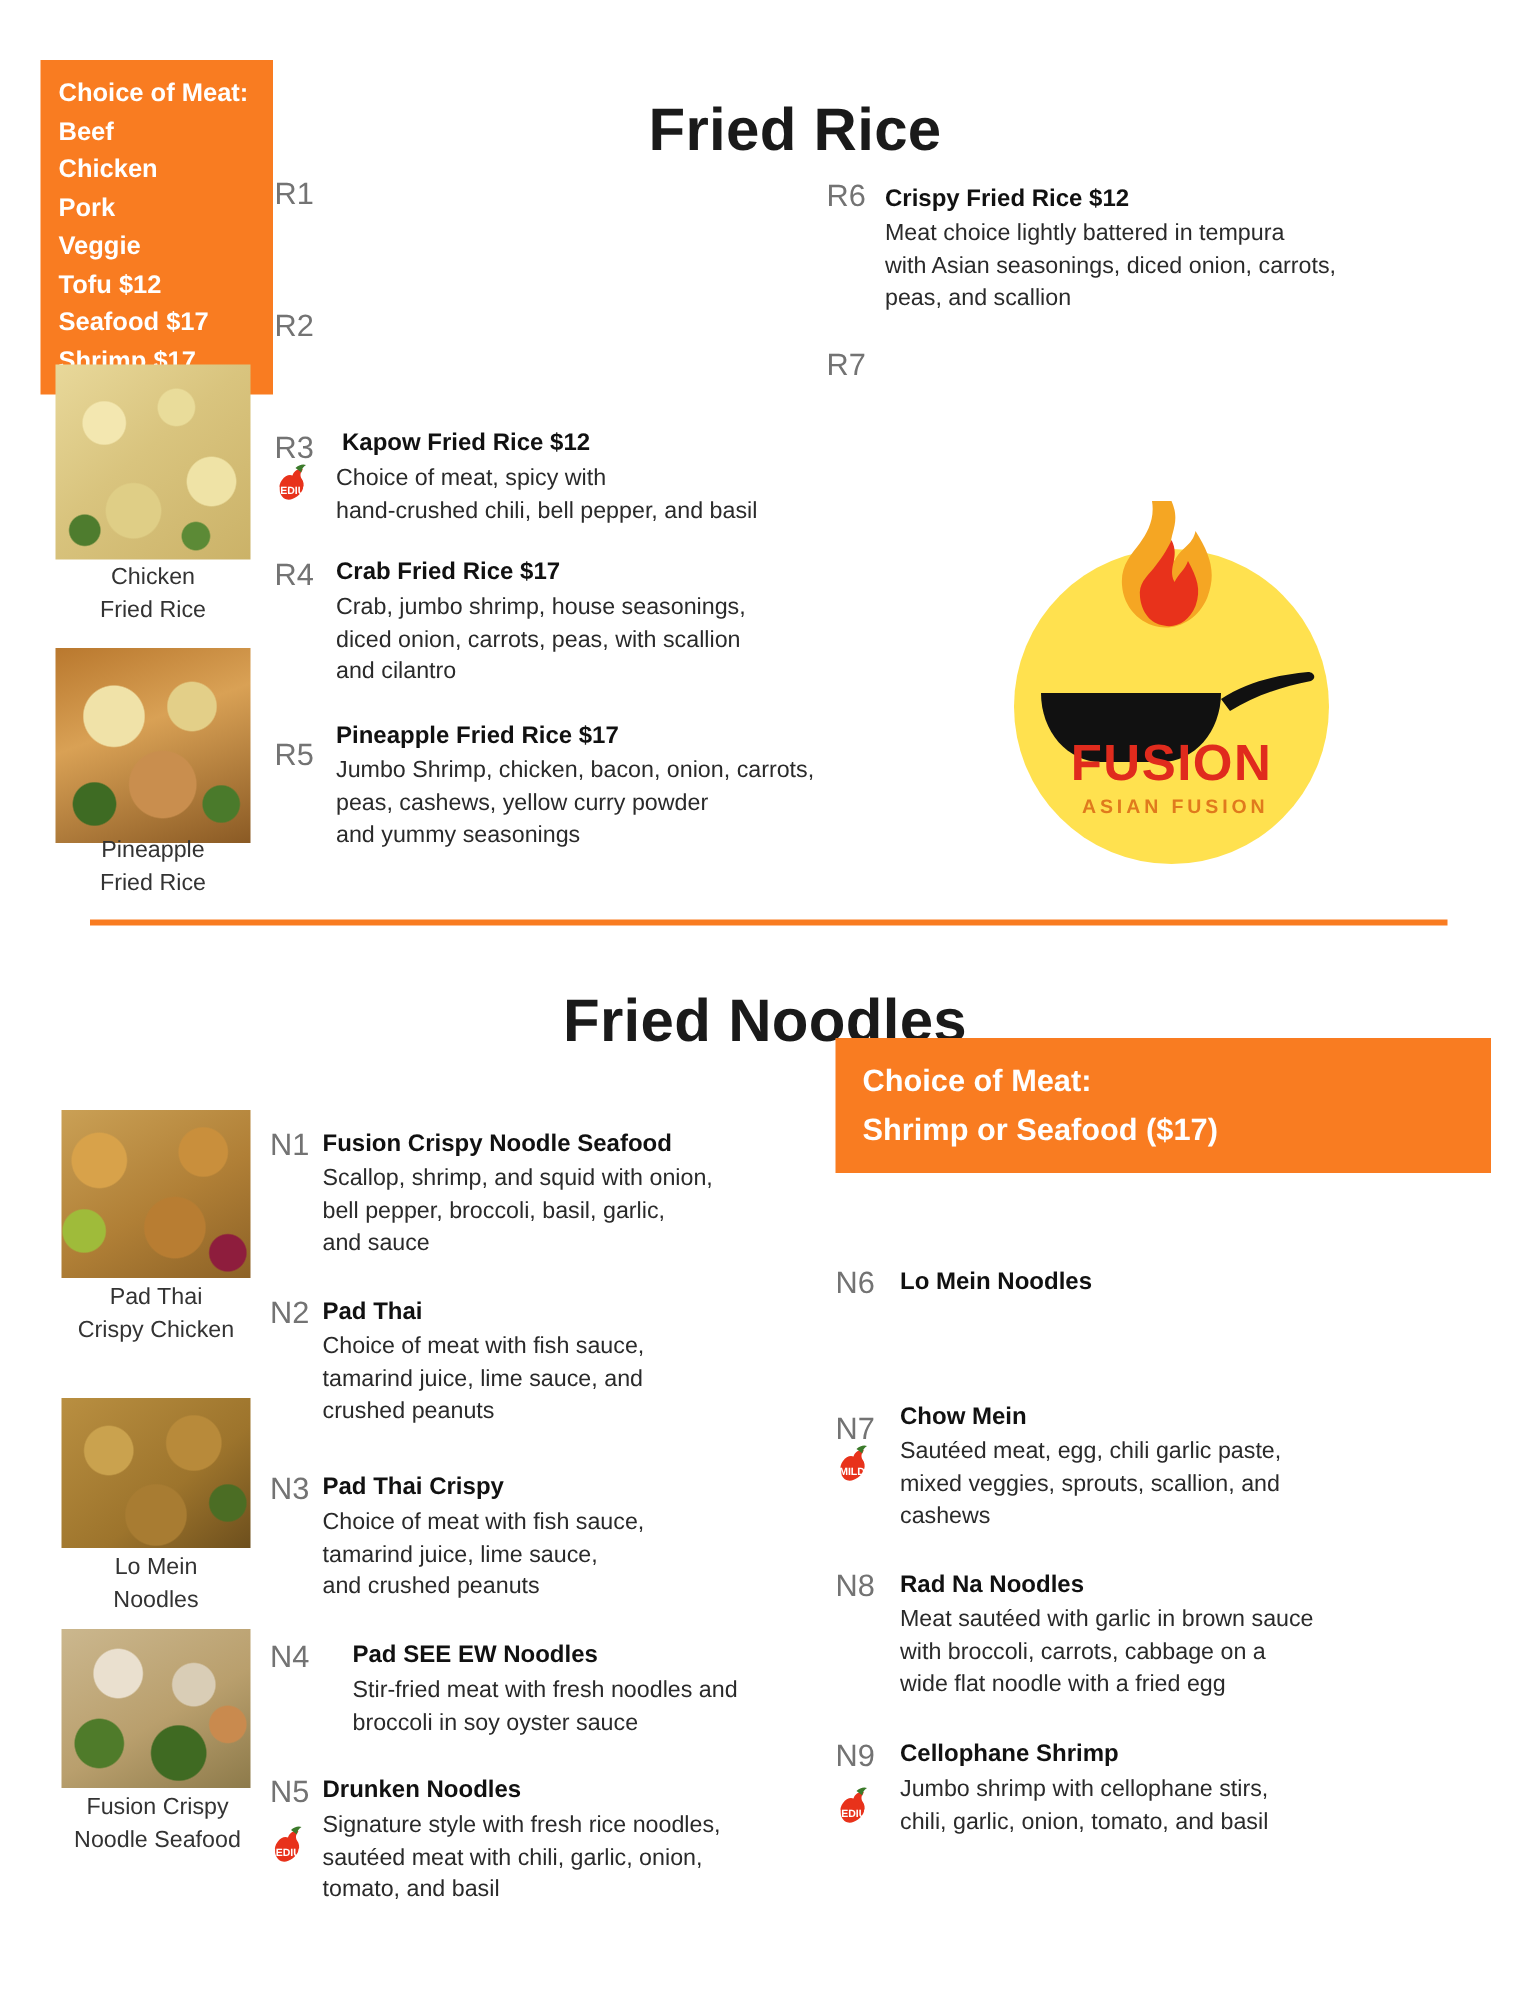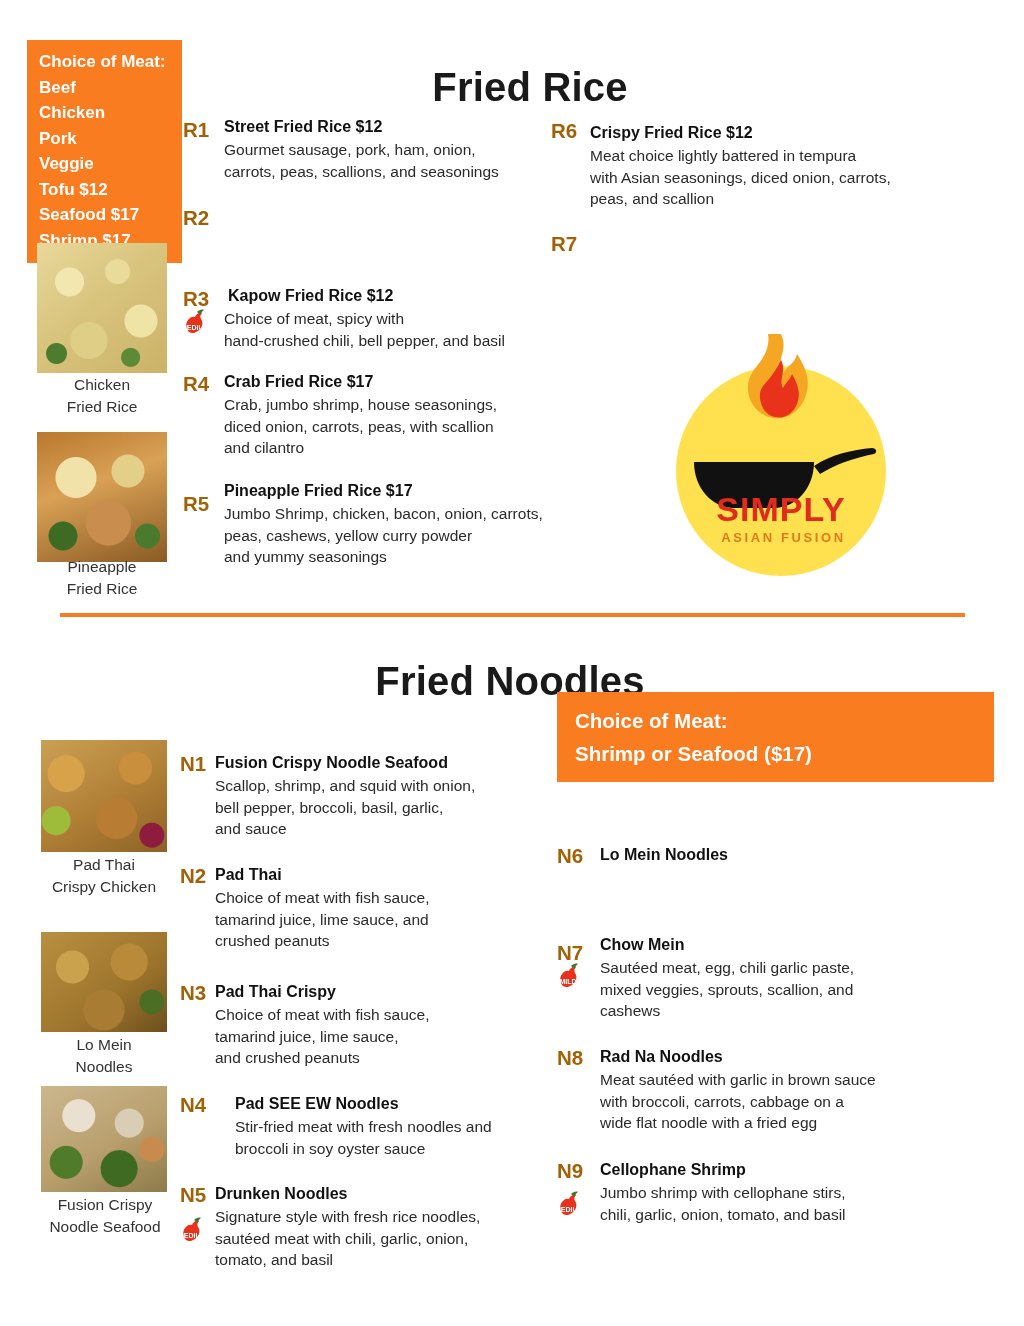--- a/index.html
+++ b/index.html
@@ -74,8 +74,8 @@
   .item-code {
     position: absolute;
     font-size: 20.5px;
-    font-weight: bold;
-    color: #a16207;
+    font-weight: normal;
+    color: #737373;
   }
   .item-name {
     font-size: 16px;

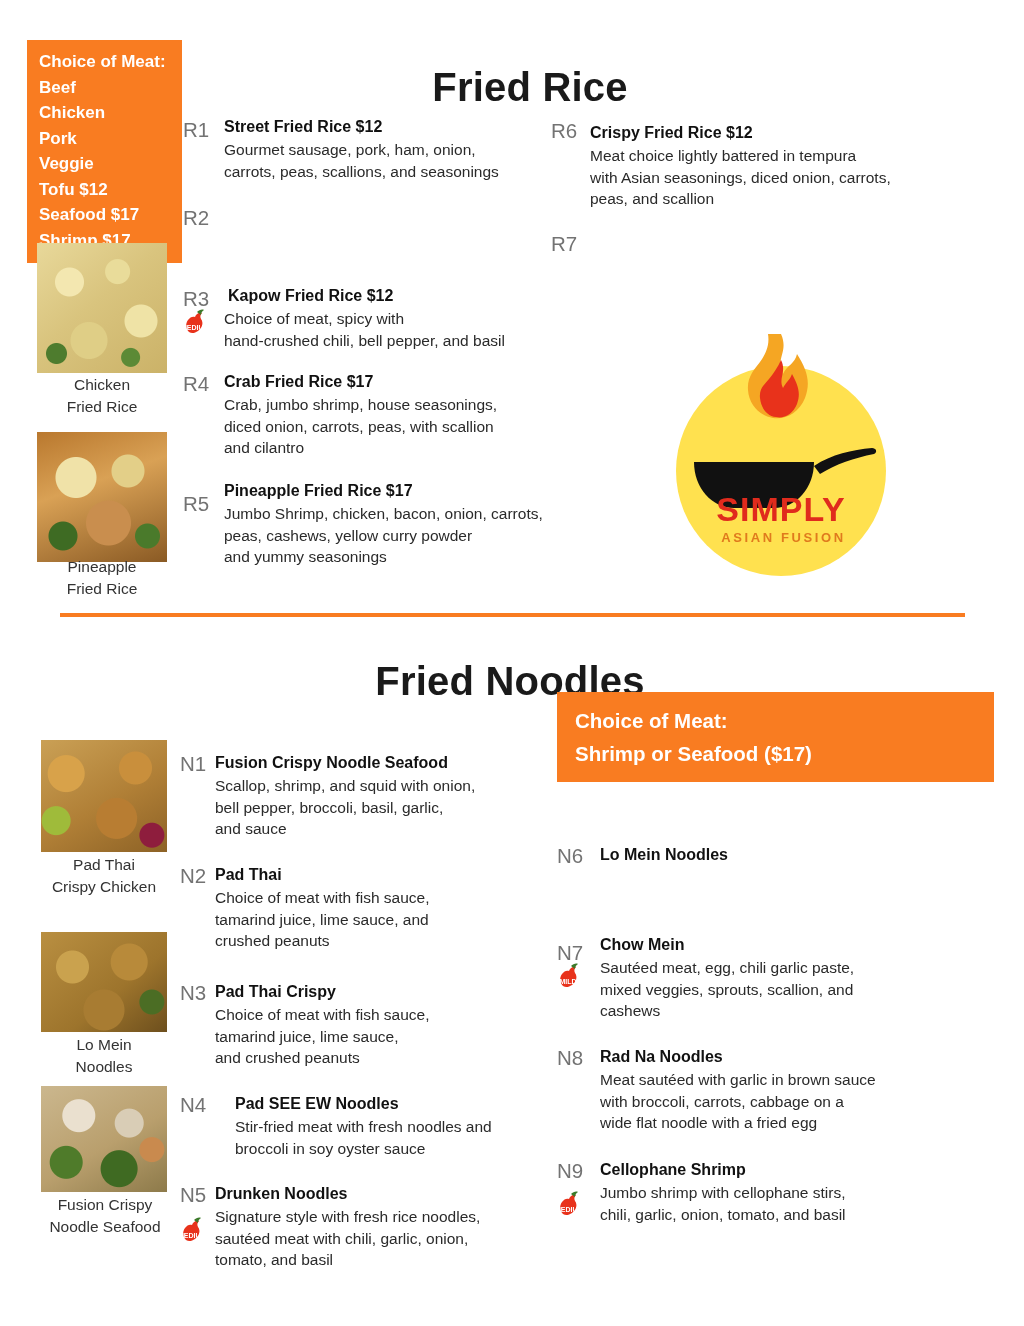--- a/index.html
+++ b/index.html
@@ -197,11 +197,6 @@
 Fried Rice</div>
 
   <div class="item-code" style="left:183px; top:118px;">R1</div>
-  <div class="item" style="left:224px; top:117px; width:330px;">
-    <div class="item-name">Street Fried Rice $12</div>
-    <div class="item-desc">Gourmet sausage, pork, ham, onion,
-carrots, peas, scallions, and seasonings</div>
-  </div>
 
   <div class="item-code" style="left:183px; top:206px;">R2</div>
 

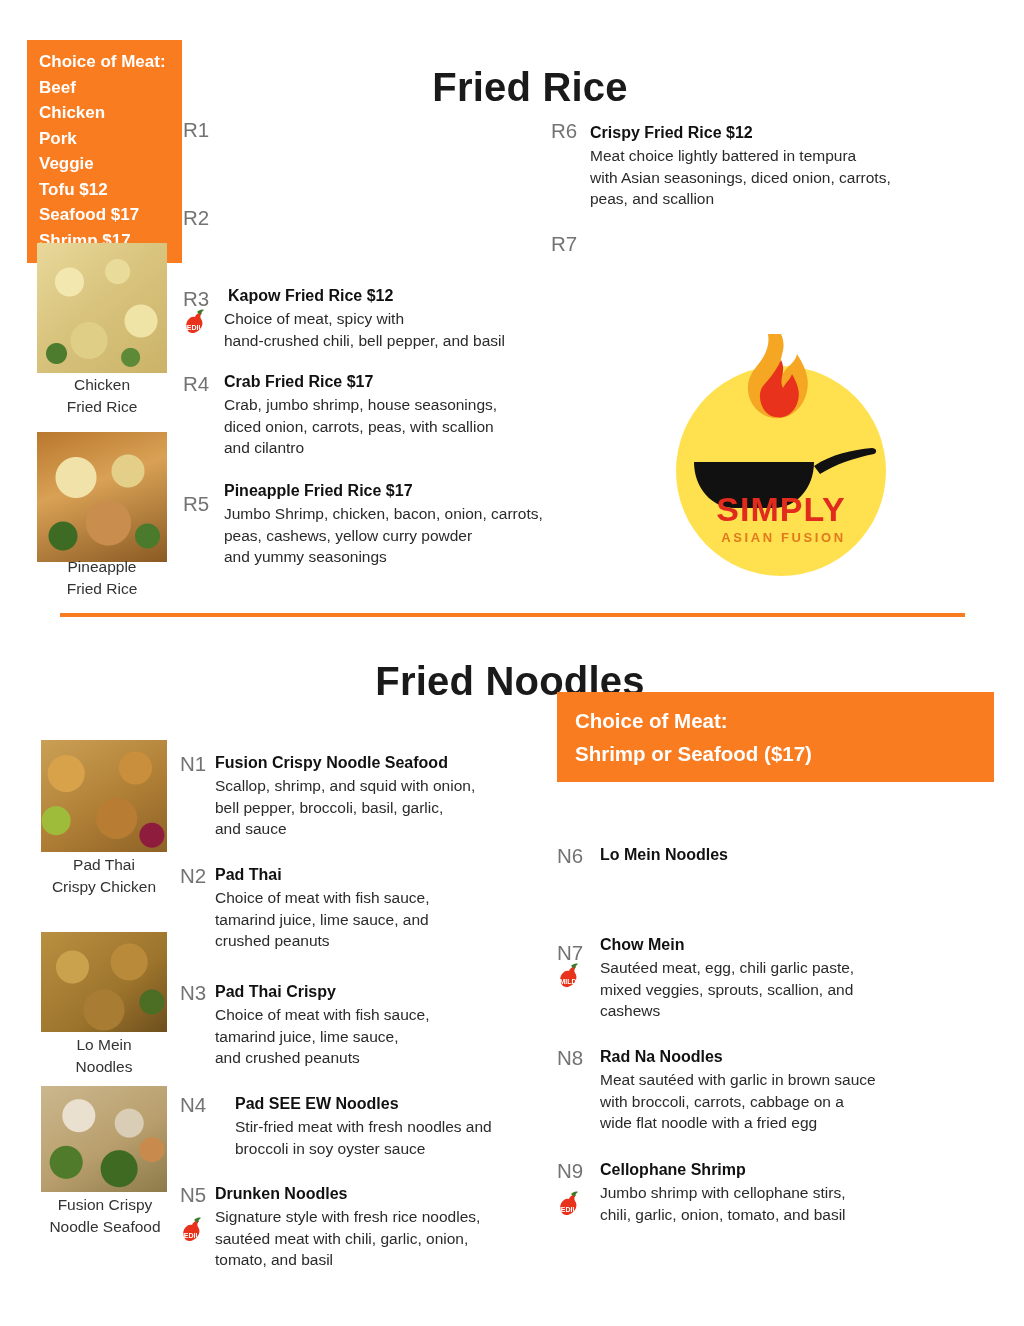--- a/index.html
+++ b/index.html
@@ -250,7 +250,7 @@
       <path d="M8 22h120c0 26-18 46-40 46h-40C26 68 8 48 8 22z" fill="#111"></path>
       <path d="M128 26c18-12 38-16 58-18 4 0 6 4 2 6-20 4-38 10-54 20z" fill="#111"></path>
     </svg>
-    <div id="logo-simply">SIMPLY</div>
+    <div id="logo-simply">FUSION</div>
     <div id="logo-sub">ASIAN FUSION</div>
   </div>
 

